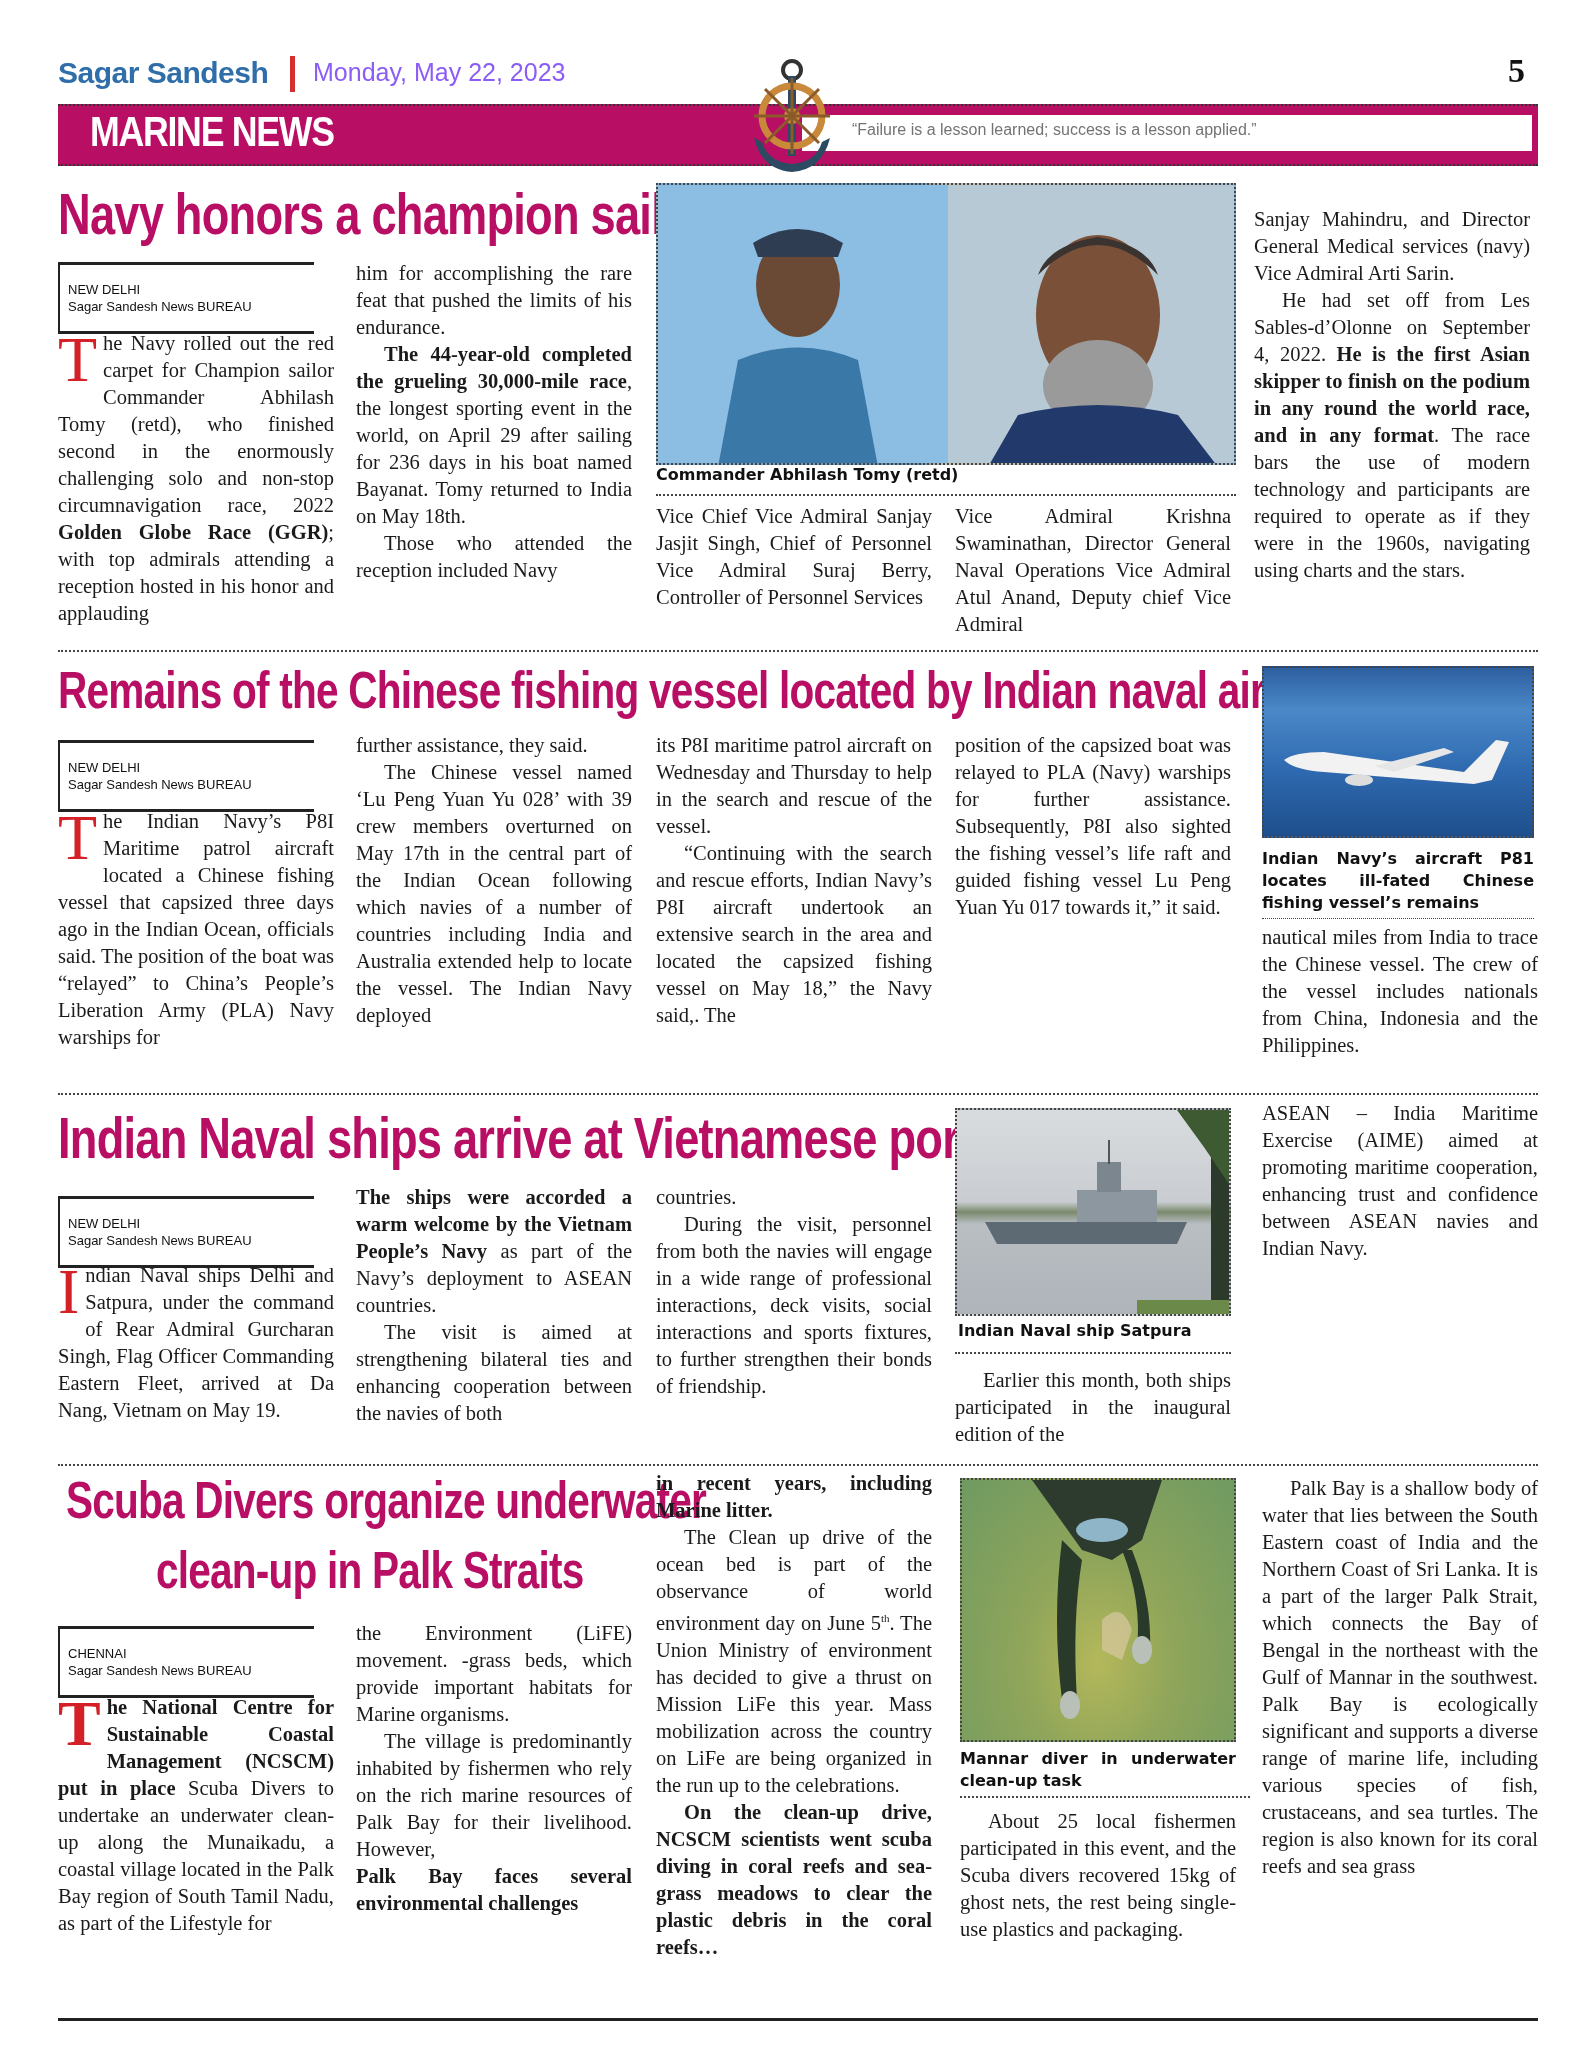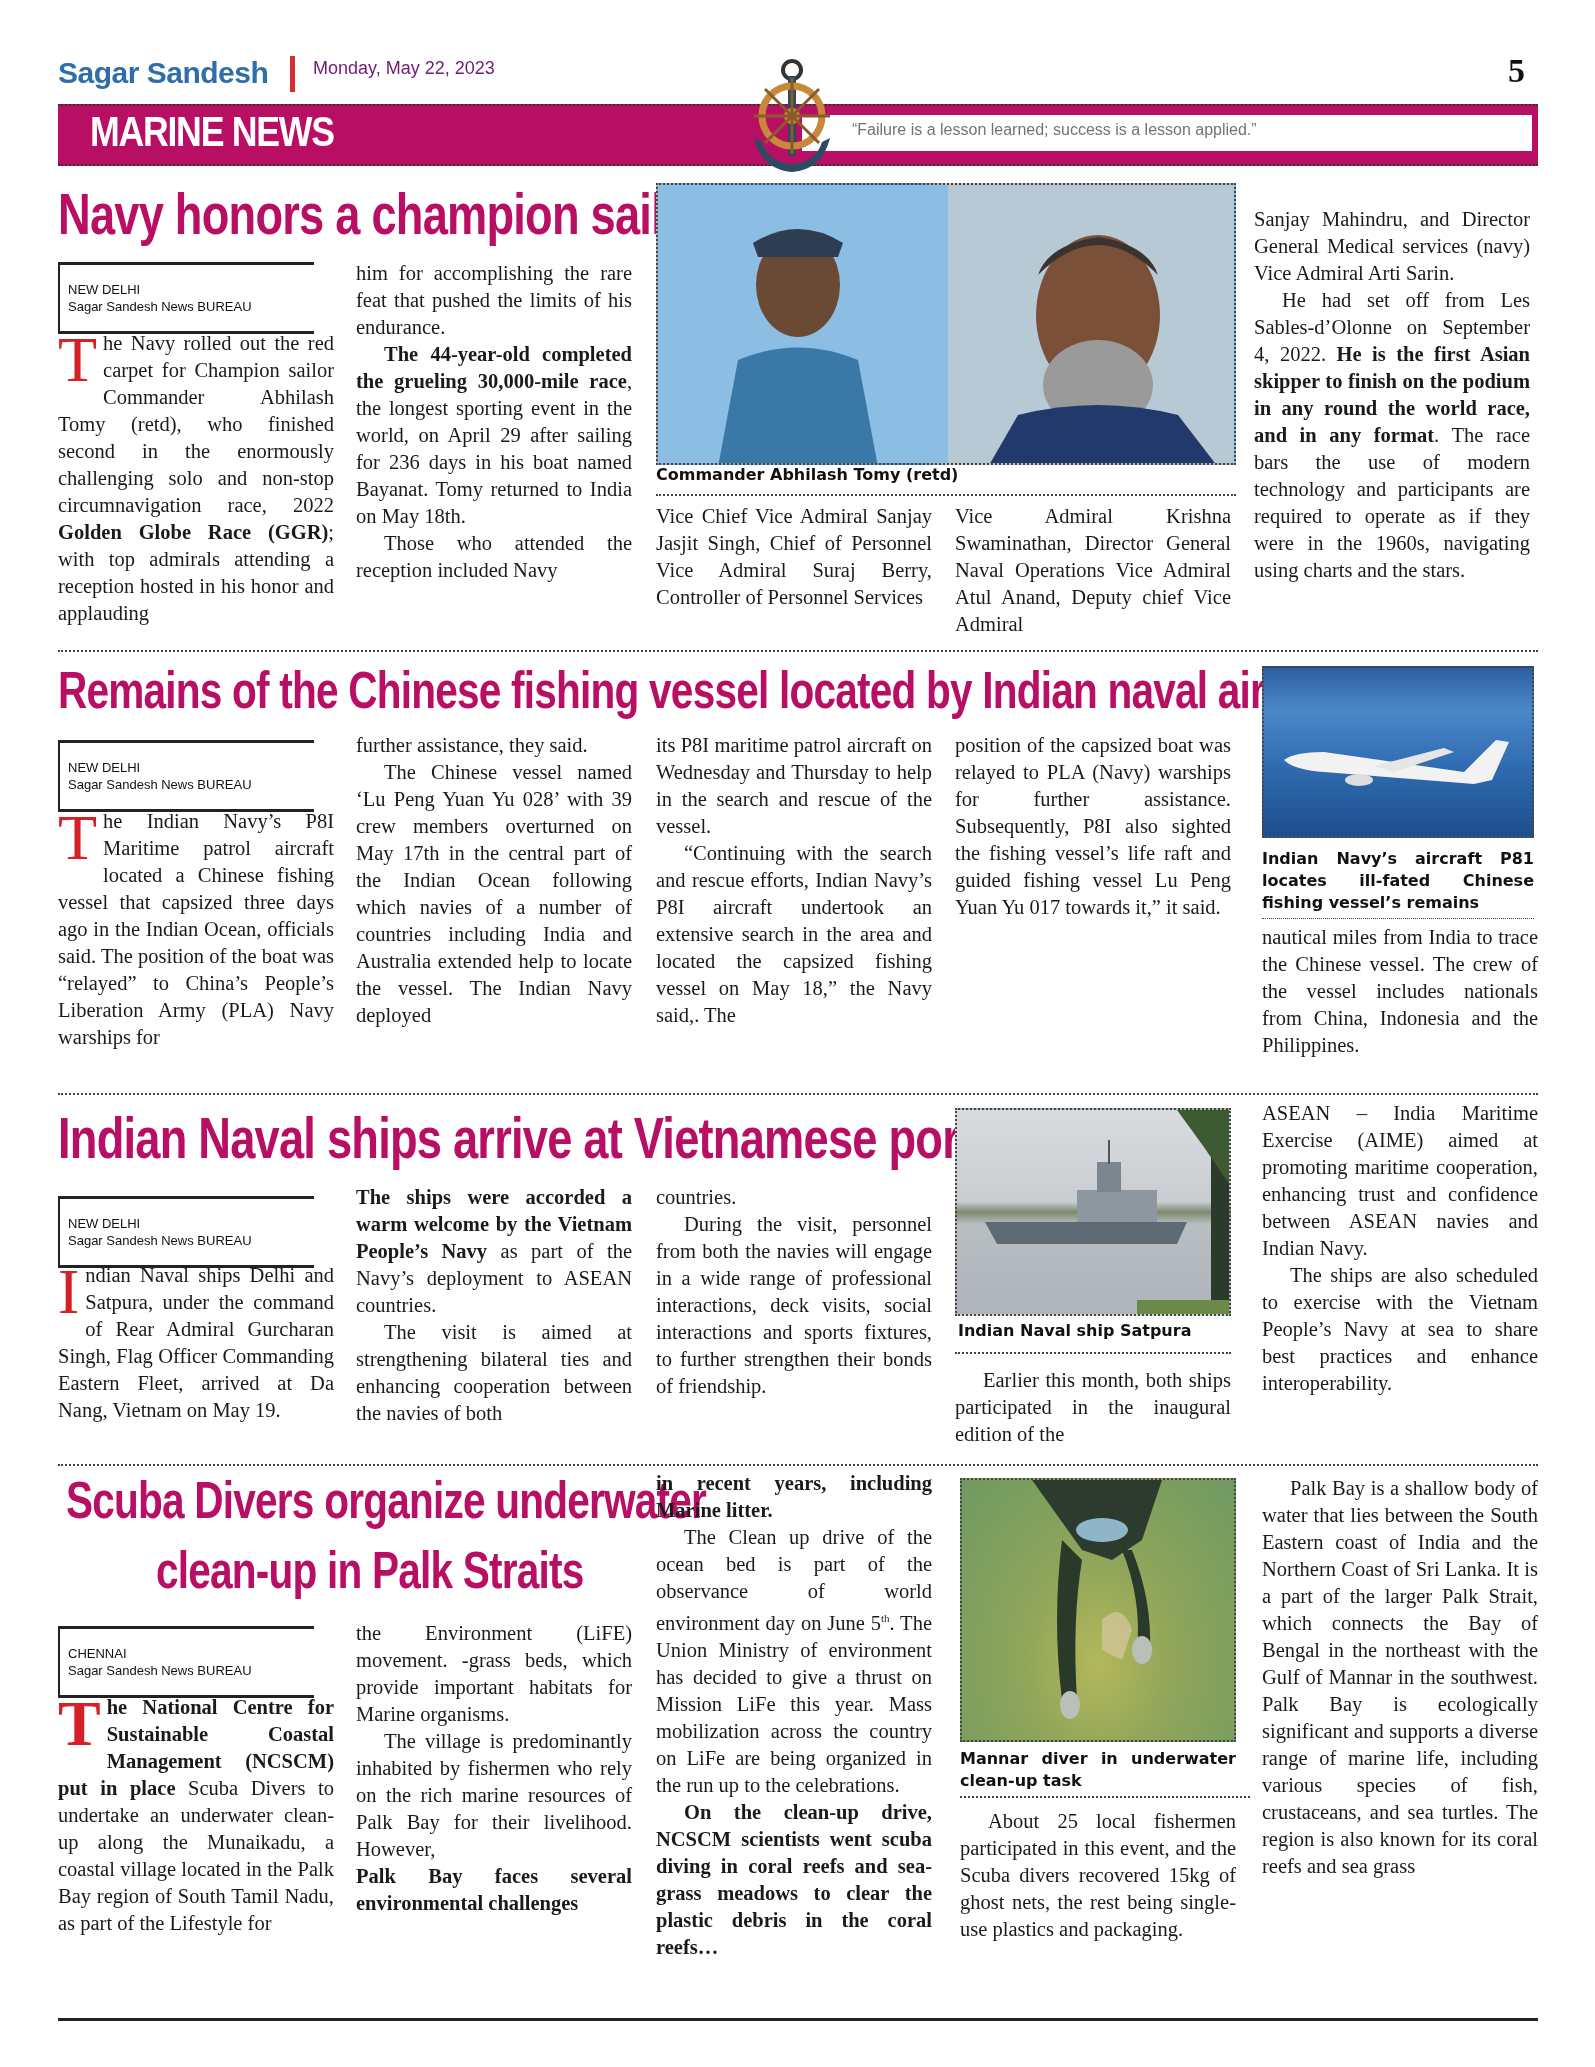--- a/index.html
+++ b/index.html
@@ -7,7 +7,7 @@
   .abs{position:absolute;}
   .brand{left:58px;top:56px;font-family:"Liberation Sans",sans-serif;font-weight:bold;font-size:30px;color:#2f6ea8;letter-spacing:-0.5px;}
   .vbar{left:290px;top:56px;width:5px;height:36px;background:#d32f2f;}
-  .date{left:313px;top:58px;font-family:"Liberation Sans",sans-serif;font-size:18px;color:#701a75;}
+  .date{left:313px;top:58px;font-family:"Liberation Sans",sans-serif;font-size:25px;color:#8b5cf6;}
   .pageno{left:1508px;top:52px;font-family:"Liberation Serif",serif;font-weight:bold;font-size:34px;color:#111;}
   .banner{left:58px;top:104px;width:1480px;height:58px;background:#b80f64;border-top:2px dotted #333;border-bottom:2px dotted #333;}
   .banner-title{left:90px;top:108px;font-family:"Liberation Sans",sans-serif;font-weight:bold;font-size:42px;color:#fff;letter-spacing:-1.5px;transform:scaleX(0.85);transform-origin:left;}

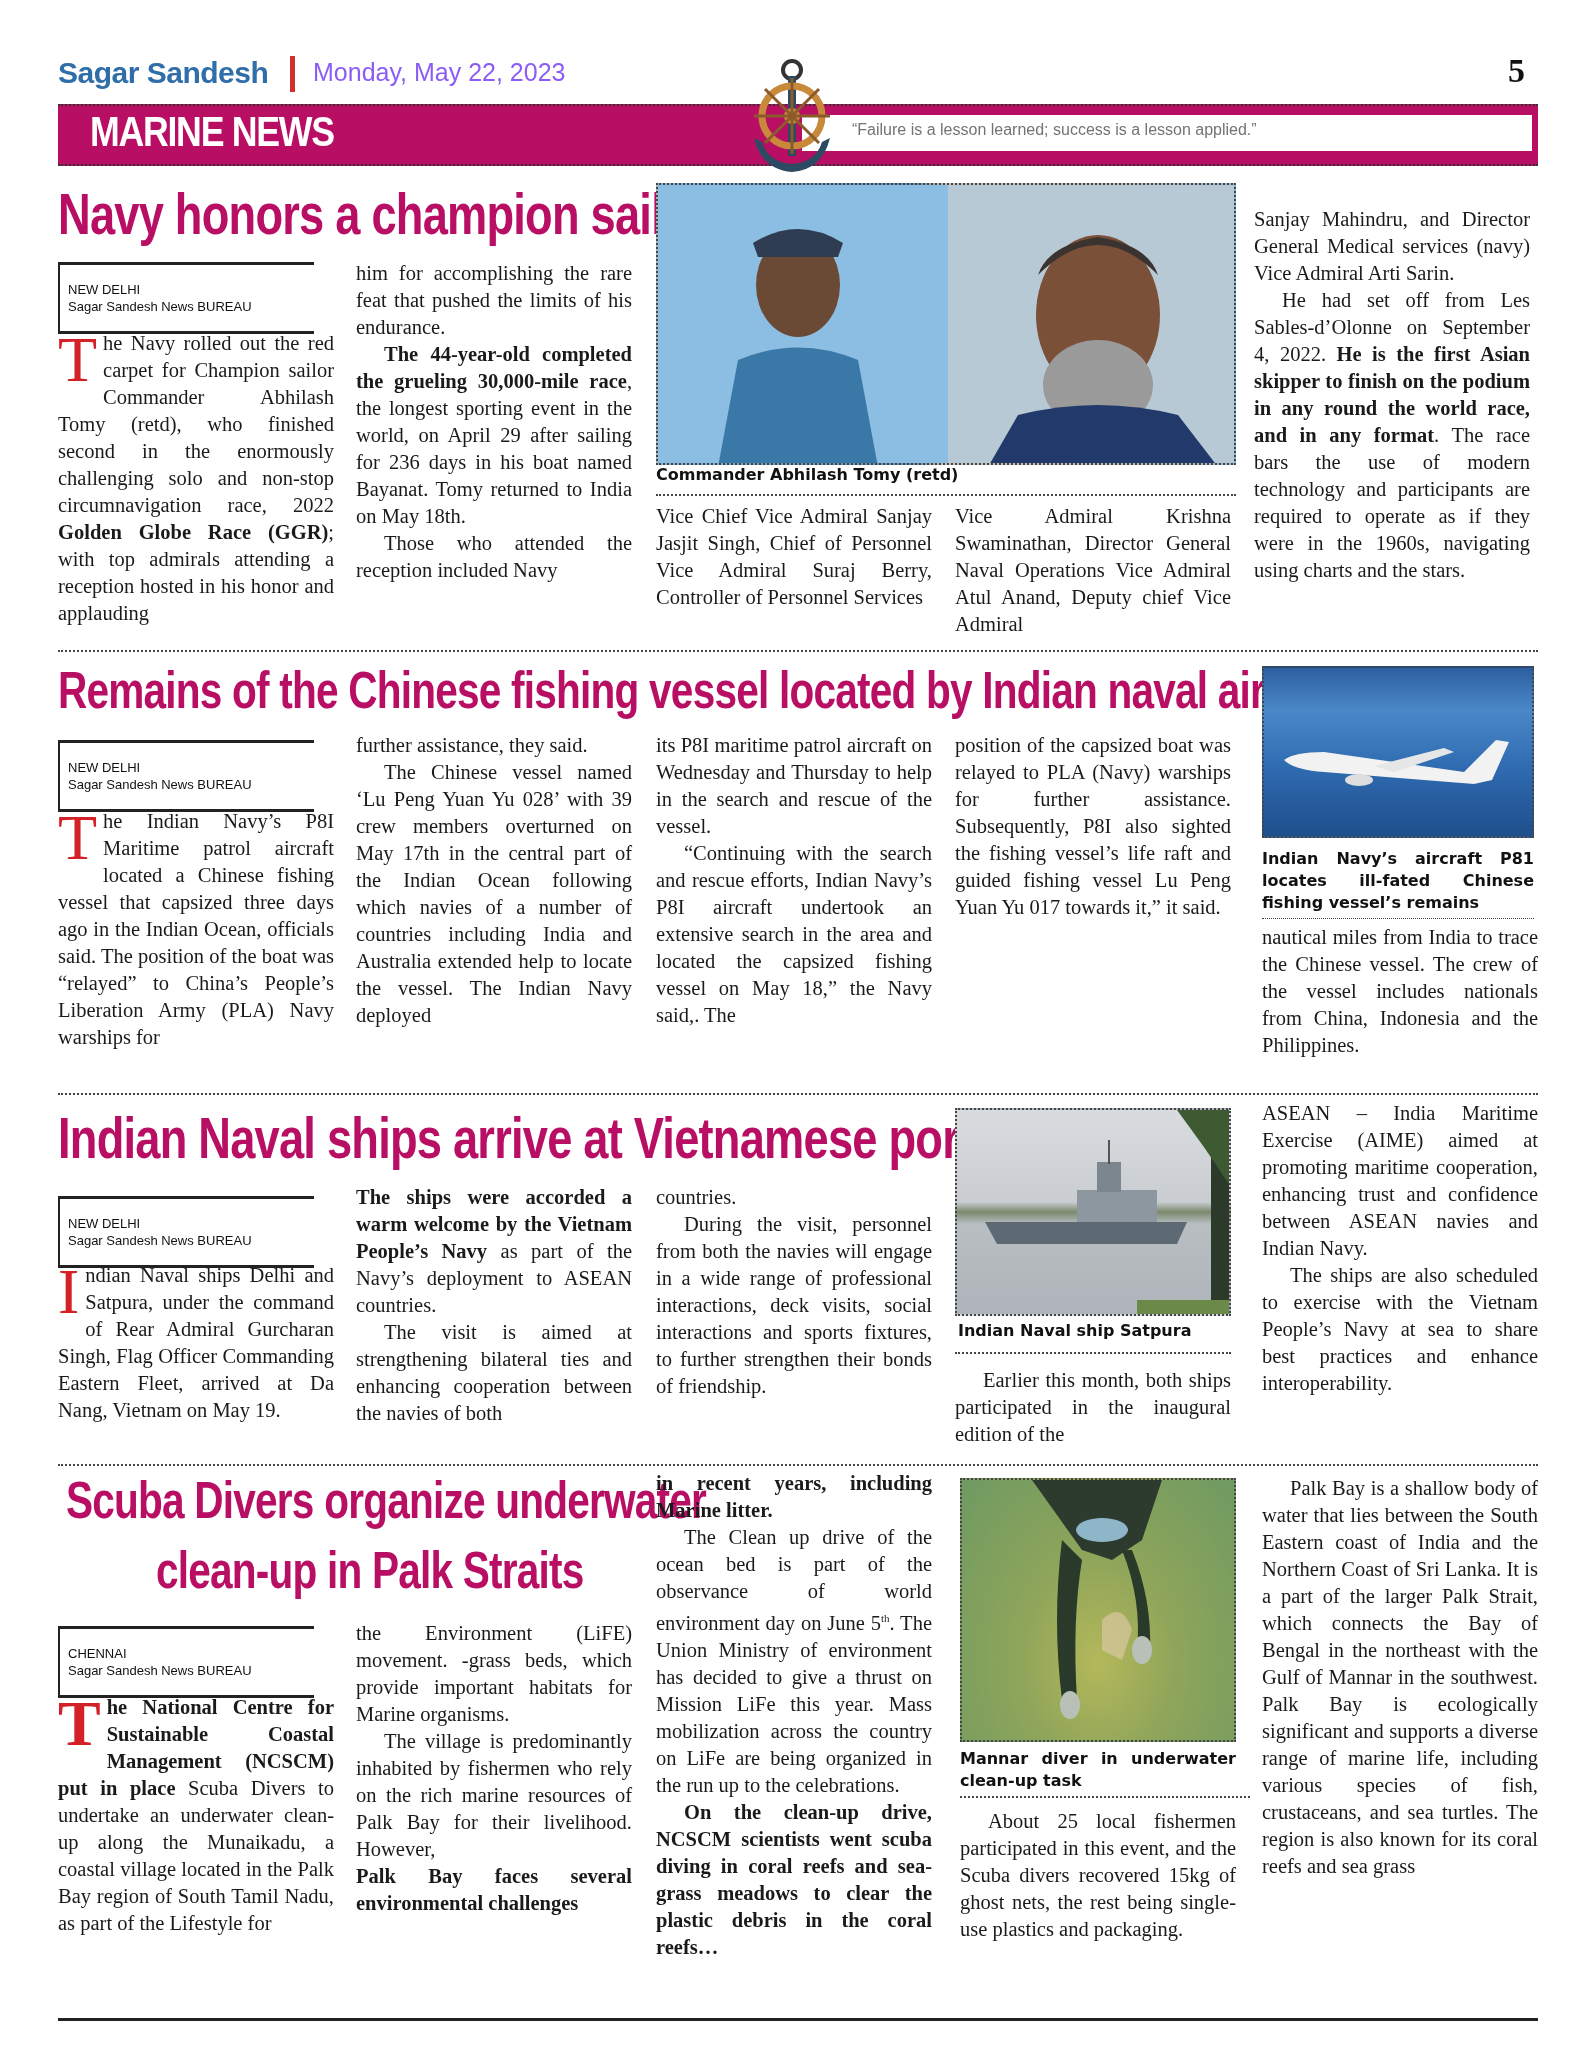--- a/index.html
+++ b/index.html
@@ -153,7 +153,6 @@
 </div>
 <div class="abs col" style="left:1262px;top:1100px;">
   <p>ASEAN – India Maritime Exercise (AIME) aimed at promoting maritime cooperation, enhancing trust and confidence between ASEAN navies and Indian Navy.</p>
-  <p class="ind">The ships are also scheduled to exercise with the Vietnam People’s Navy at sea to share best practices and enhance interoperability.</p>
 </div>
 <div class="abs dotrule" style="left:58px;top:1464px;width:1480px;"></div>
 

